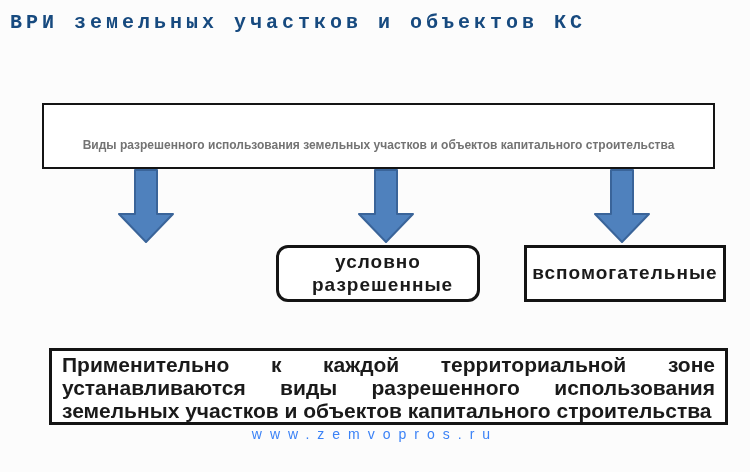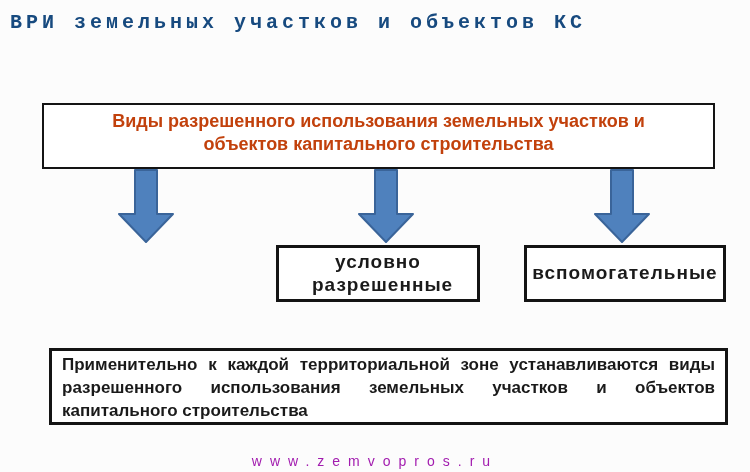--- a/index.html
+++ b/index.html
@@ -35,10 +35,11 @@
   .root-box span {
     display: inline-block;
     max-width: 620px;
-    font-size: 18px;
+    font-size: 12px;
     font-weight: bold;
-    color: #c2410c;
+    color: #737373;
     line-height: 23px;
+    margin-top: 24px;
   }
 
   .arrow {

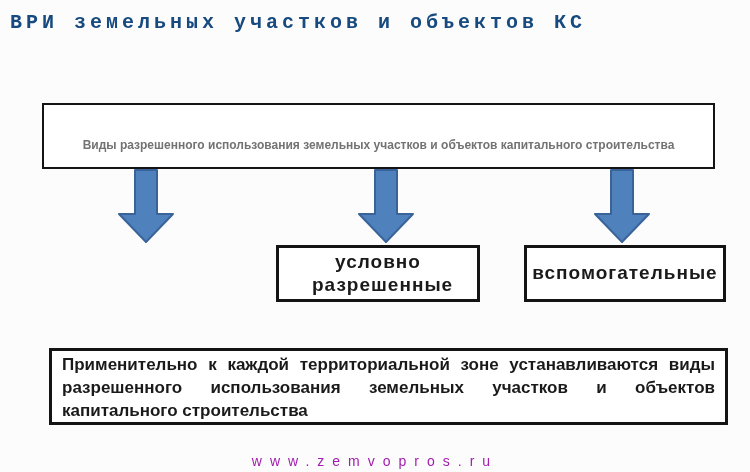--- a/index.html
+++ b/index.html
@@ -71,7 +71,7 @@
     line-height: 1.2;
   }
   .child-box.b1 { left: 48px;  width: 195px; }
-  .child-box.b2 { left: 276px; width: 204px; }
+  .child-box.b2 { left: 276px; width: 204px; border-radius: 12px; }
   .child-box.b2 span { display: inline-block; max-width: 132px; }
   .child-box.b3 { left: 524px; width: 202px; }
 

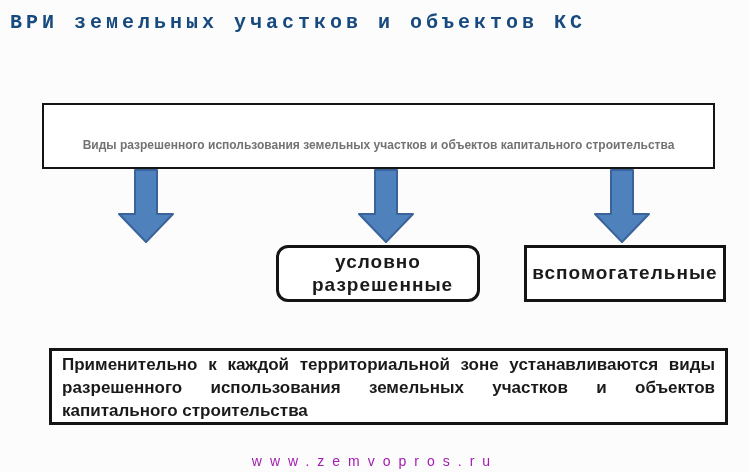--- a/index.html
+++ b/index.html
@@ -83,7 +83,7 @@
     background: #ffffff;
     border: 3px solid #141414;
     padding: 2px 10px 0 10px;
-    font-size: 17px;
+    font-size: 21px;
     font-weight: bold;
     color: #1a1a1a;
     line-height: 23px;

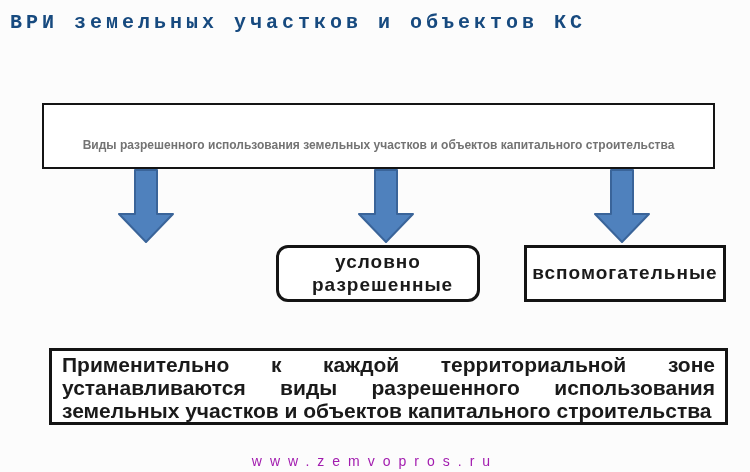--- a/index.html
+++ b/index.html
@@ -93,9 +93,9 @@
   .footer {
     position: absolute;
     left: 0; right: 0;
-    top: 453px;
+    top: 426px;
     text-align: center;
-    color: #a21caf;
+    color: #3b82f6;
     font-size: 14px;
     letter-spacing: 8px;
     white-space: nowrap;

